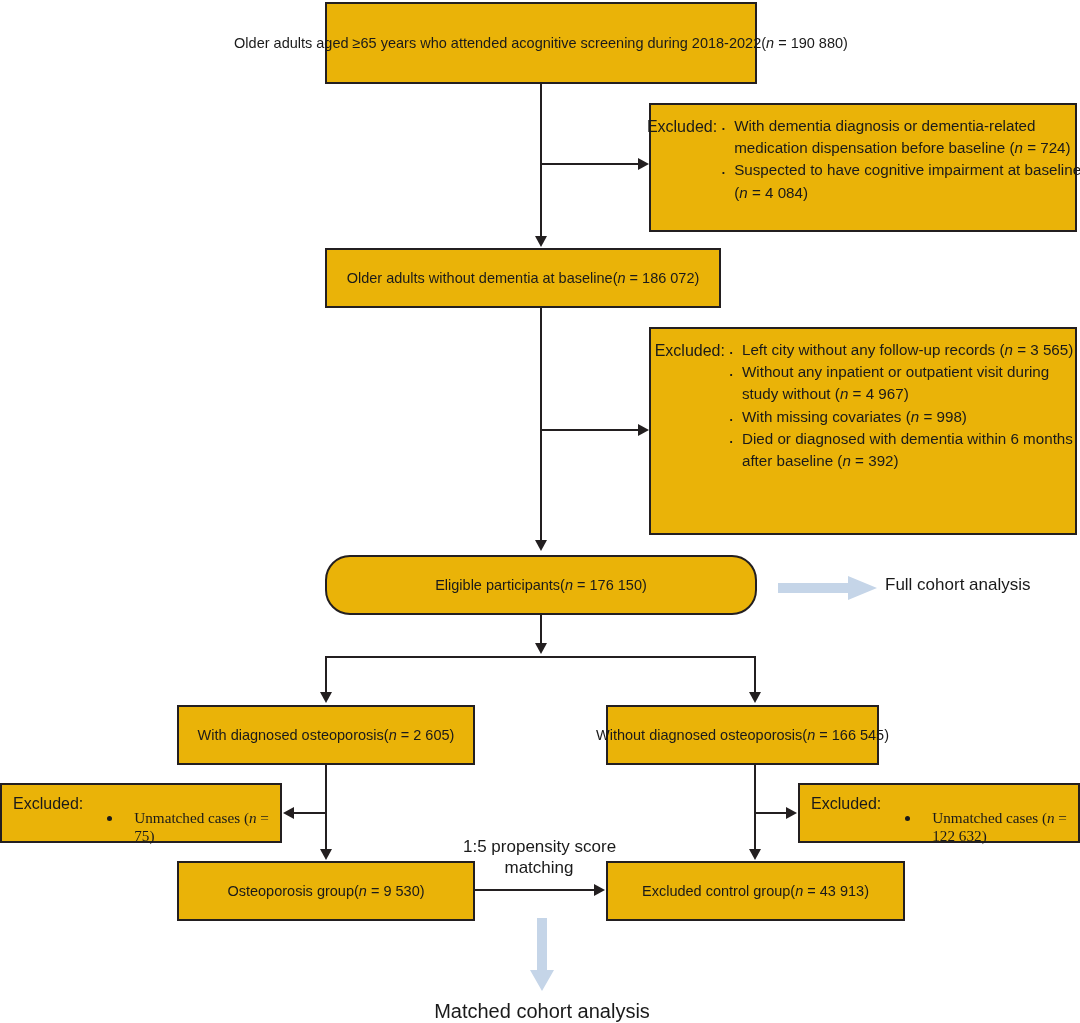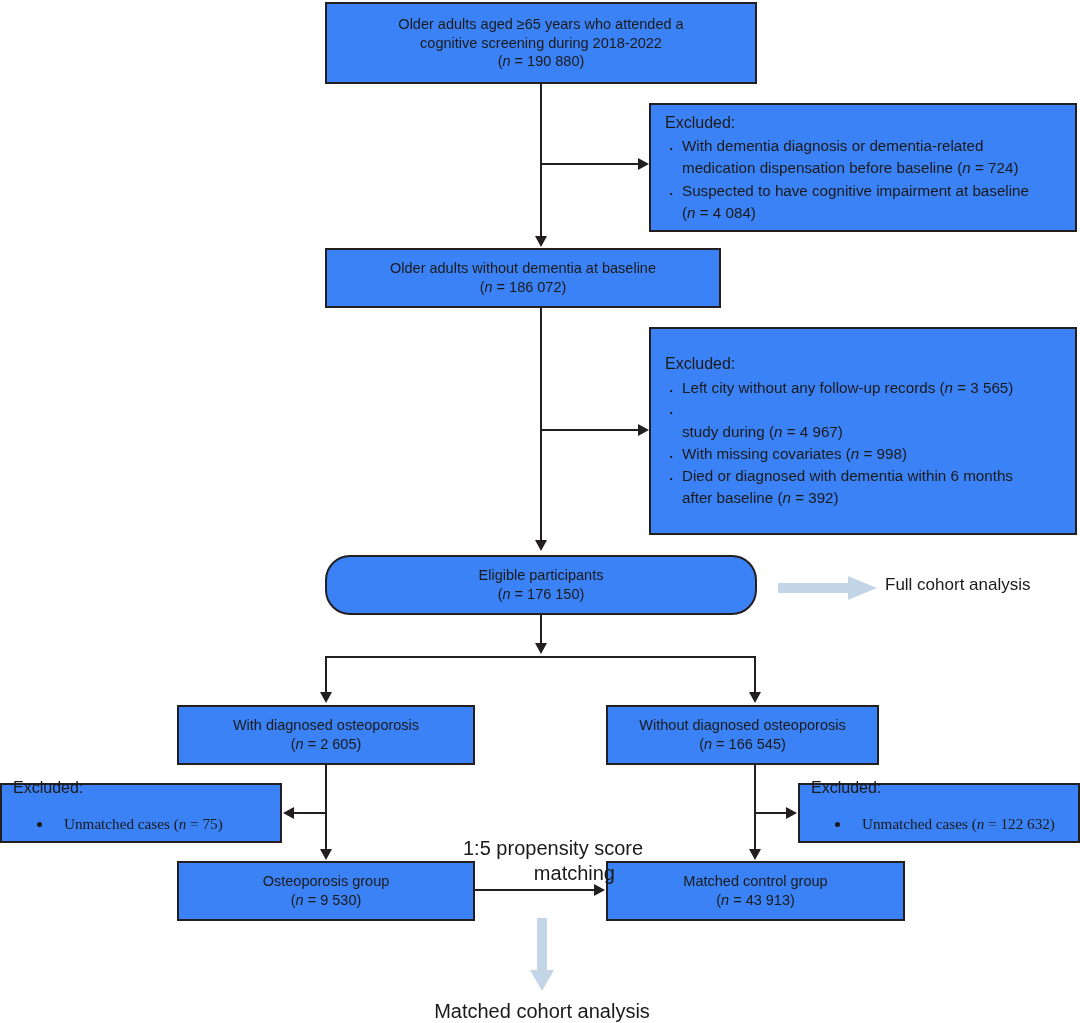--- a/index.html
+++ b/index.html
@@ -23,9 +23,9 @@
     position: absolute;
     box-sizing: border-box;
     border: 2px solid #231f20;
-    background: #3b82f6;
+    background: #eab308;
     display: flex;
-    flex-direction: column;
+    flex-direction: row;
     justify-content: center;
   }
   .box.center {

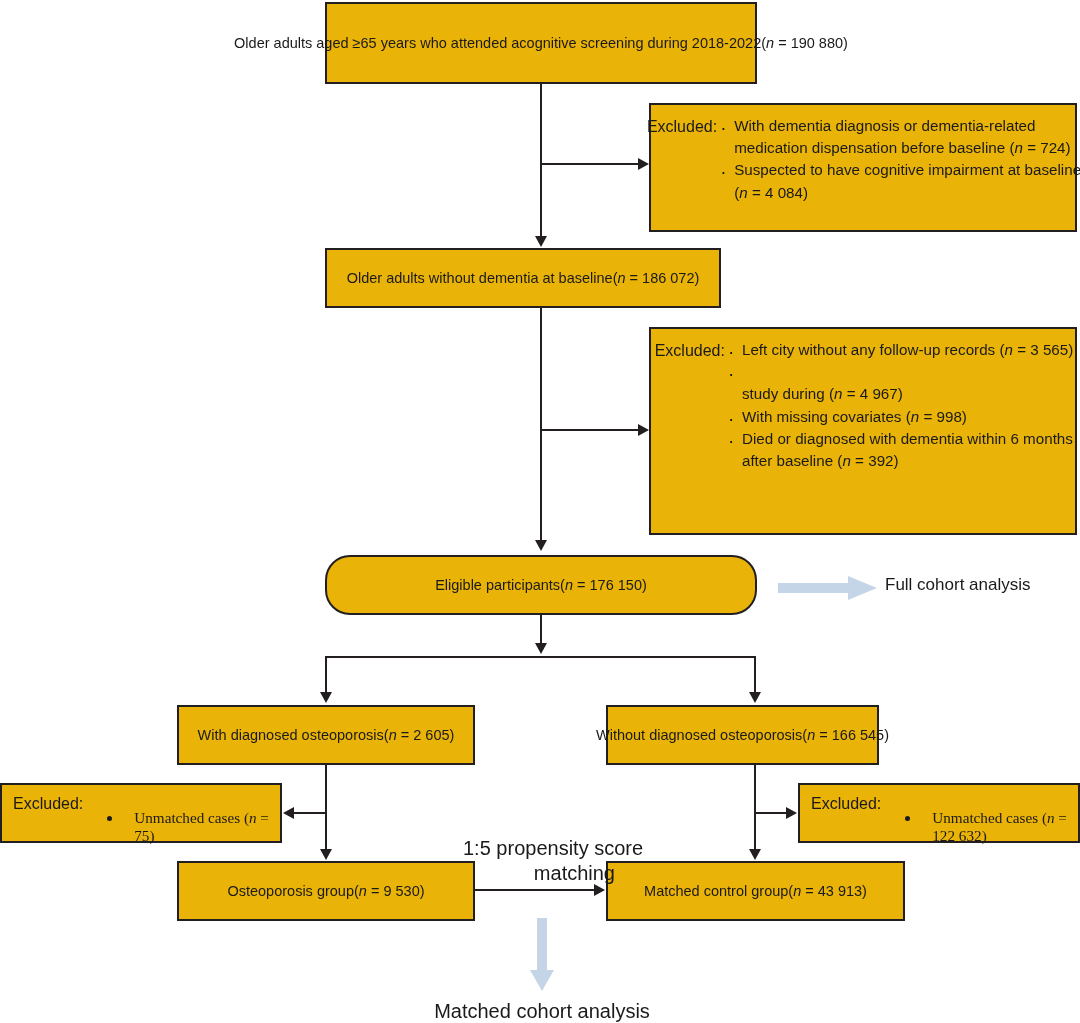--- a/index.html
+++ b/index.html
@@ -187,7 +187,7 @@
         <span>Left city without any follow-up records (</span><span class="it">n</span><span> = 3 565)</span>
       </li>
       <li>
-        <br>
+        <span>Without any inpatient or outpatient visit during</span><br>
         <span>study during (</span><span class="it">n</span><span> = 4 967)</span>
       </li>
       <li>

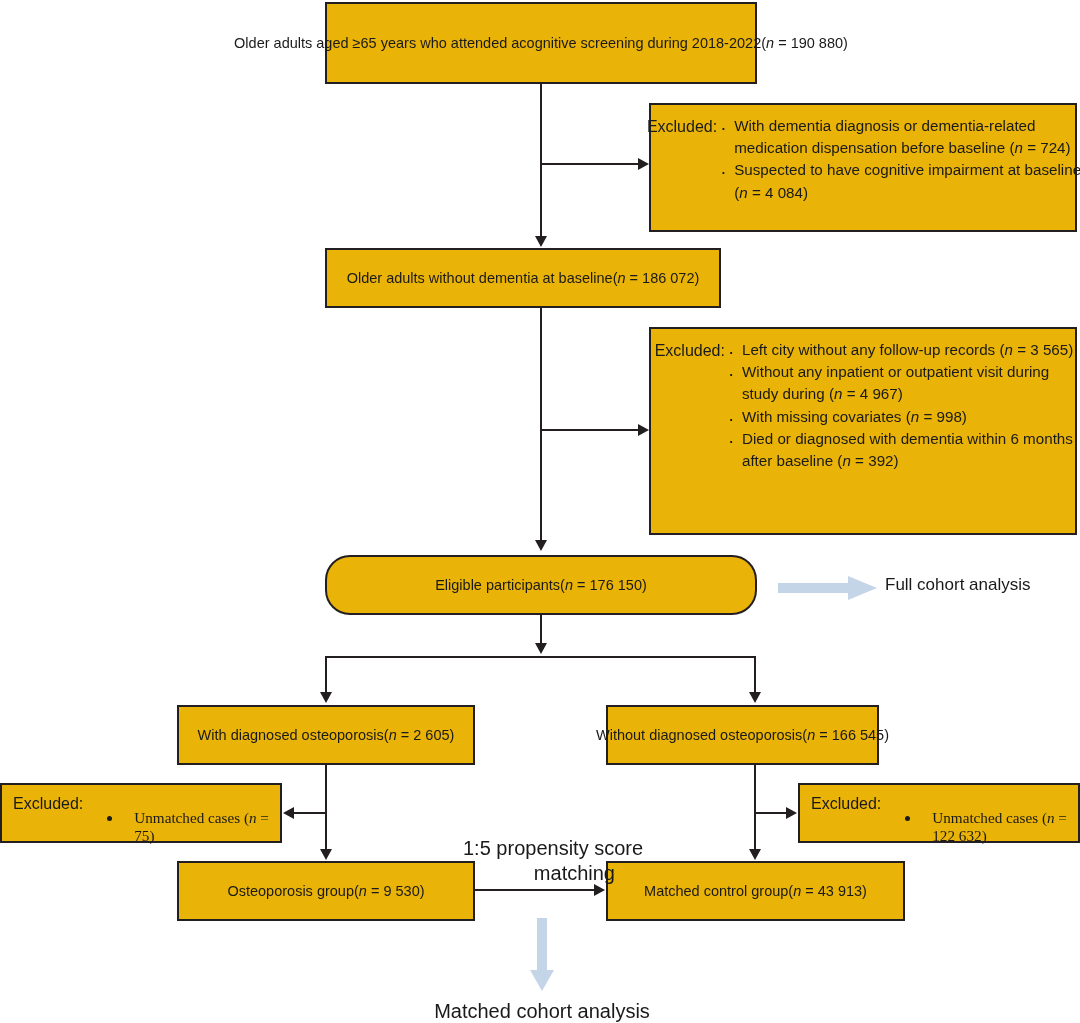--- a/index.html
+++ b/index.html
@@ -188,7 +188,7 @@
       </li>
       <li>
         <span>Without any inpatient or outpatient visit during</span><br>
-        <span>study during (</span><span class="it">n</span><span> = 4 967)</span>
+        <span>study without (</span><span class="it">n</span><span> = 4 967)</span>
       </li>
       <li>
         <span>With missing covariates (</span><span class="it">n</span><span> = 998)</span>

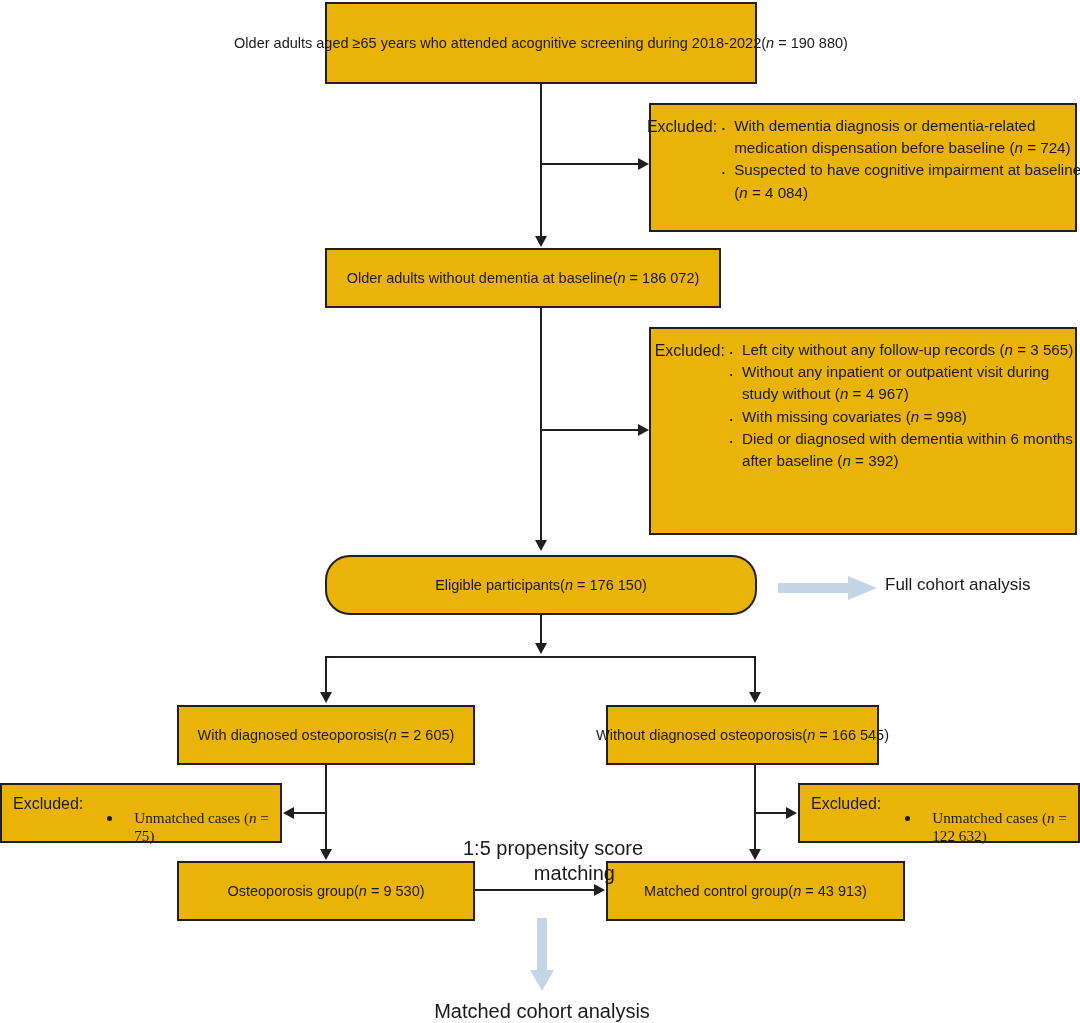--- a/index.html
+++ b/index.html
@@ -126,8 +126,8 @@
   }
   .mid-label {
     position: absolute;
-    font-size: 20px;
-    text-align: right;
+    font-size: 17px;
+    text-align: center;
     line-height: 1.25;
     white-space: nowrap;
   }

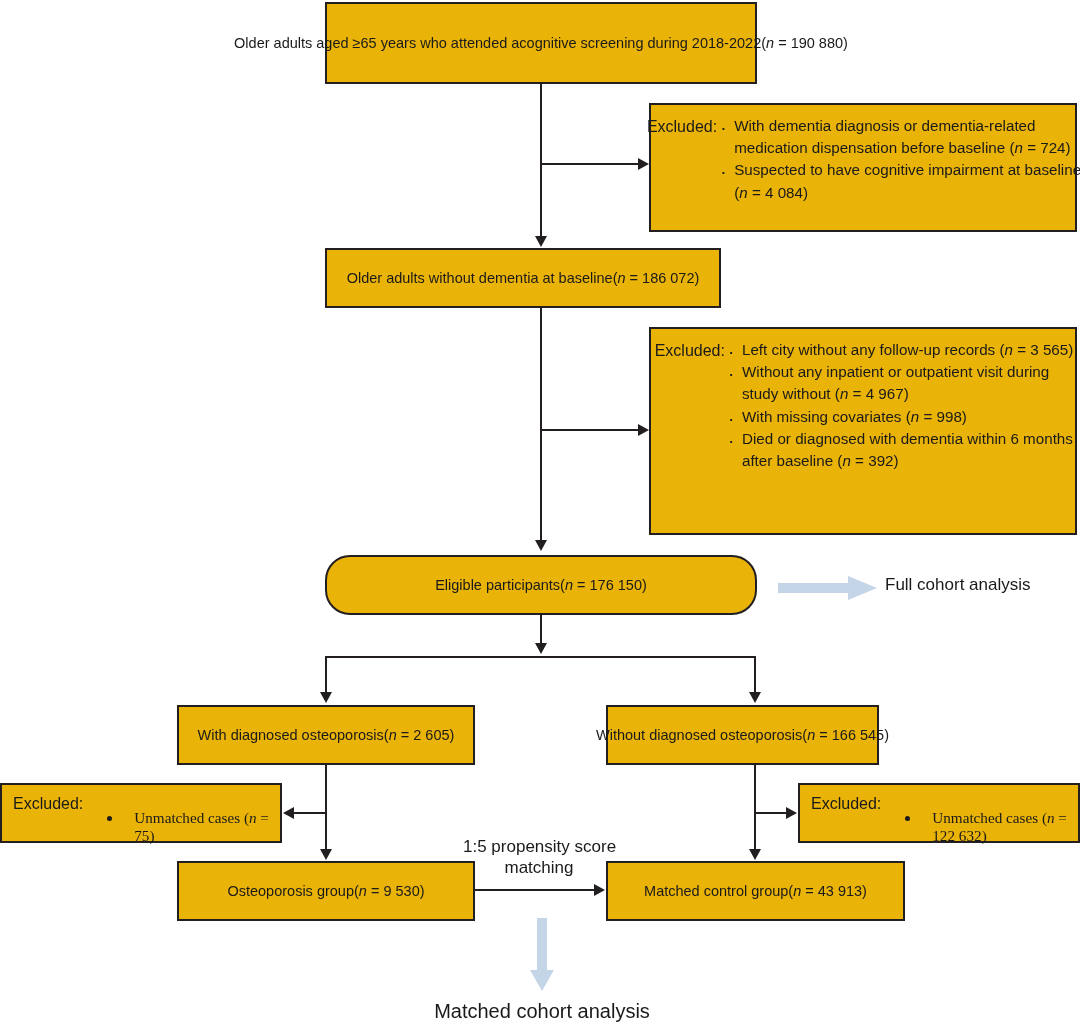--- a/index.html
+++ b/index.html
@@ -258,7 +258,7 @@
   </div>
 
   <div class="box center" style="left:606px; top:861px; width:299px; height:60px;">
-    <div class="line">Matched control group</div>
+    <div class="line">Excluded control group</div>
     <div class="line"><span>(</span><span class="it">n</span><span> = 43 913)</span></div>
   </div>
 

